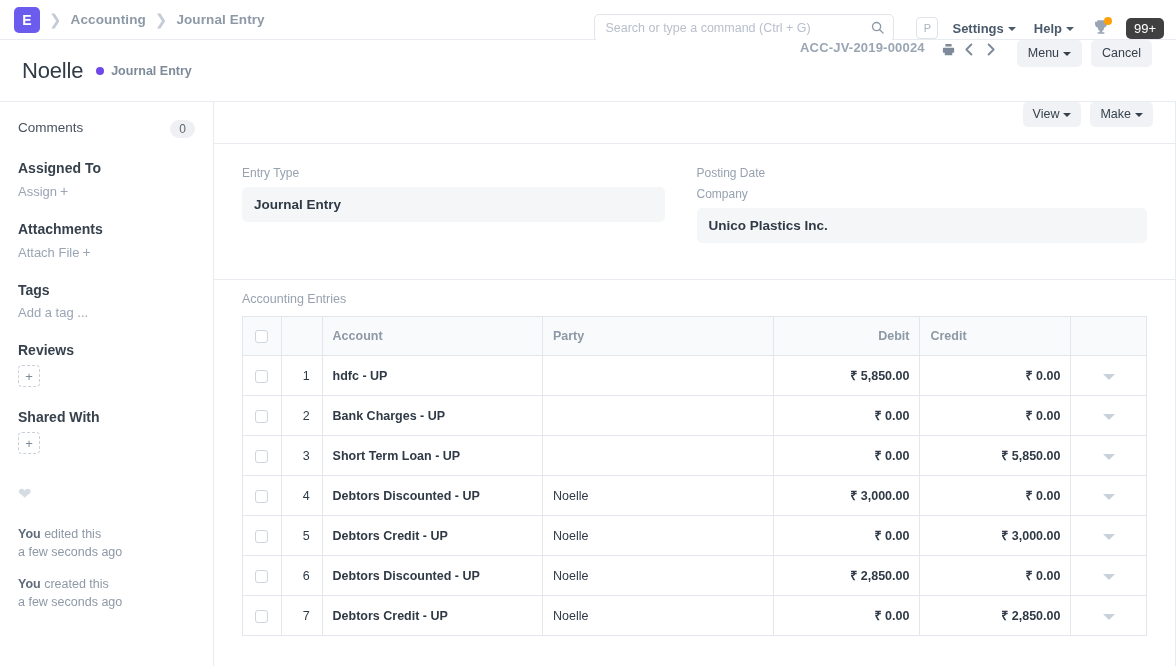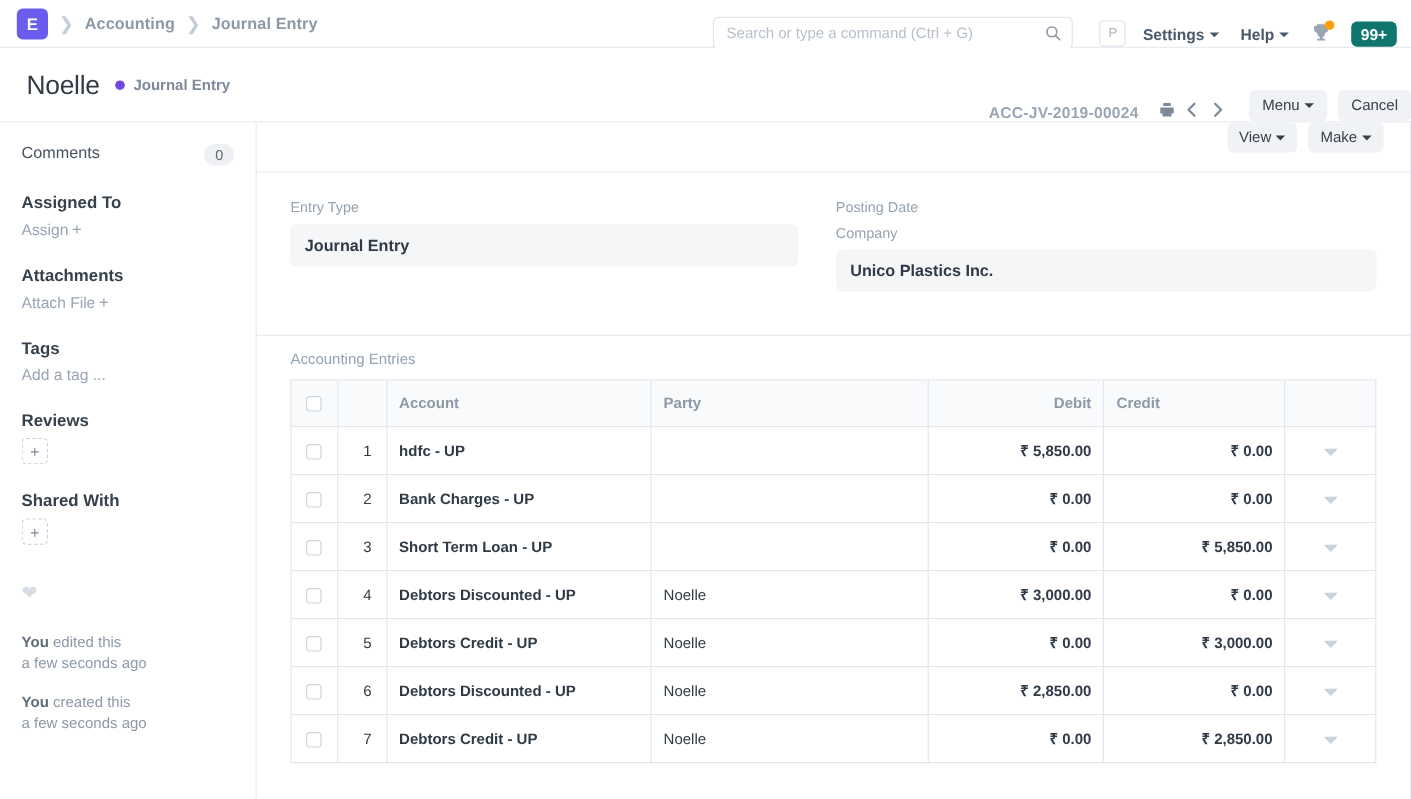--- a/index.html
+++ b/index.html
@@ -108,10 +108,10 @@
     background: #ffa00a;
   }
   .badge-99 {
-    background: #0f766e;
+    background: #404040;
     color: #fff;
     font-size: 13px;
-    font-weight: bold;
+    font-weight: normal;
     border-radius: 5px;
     padding: 4px 8px;
     line-height: 1;

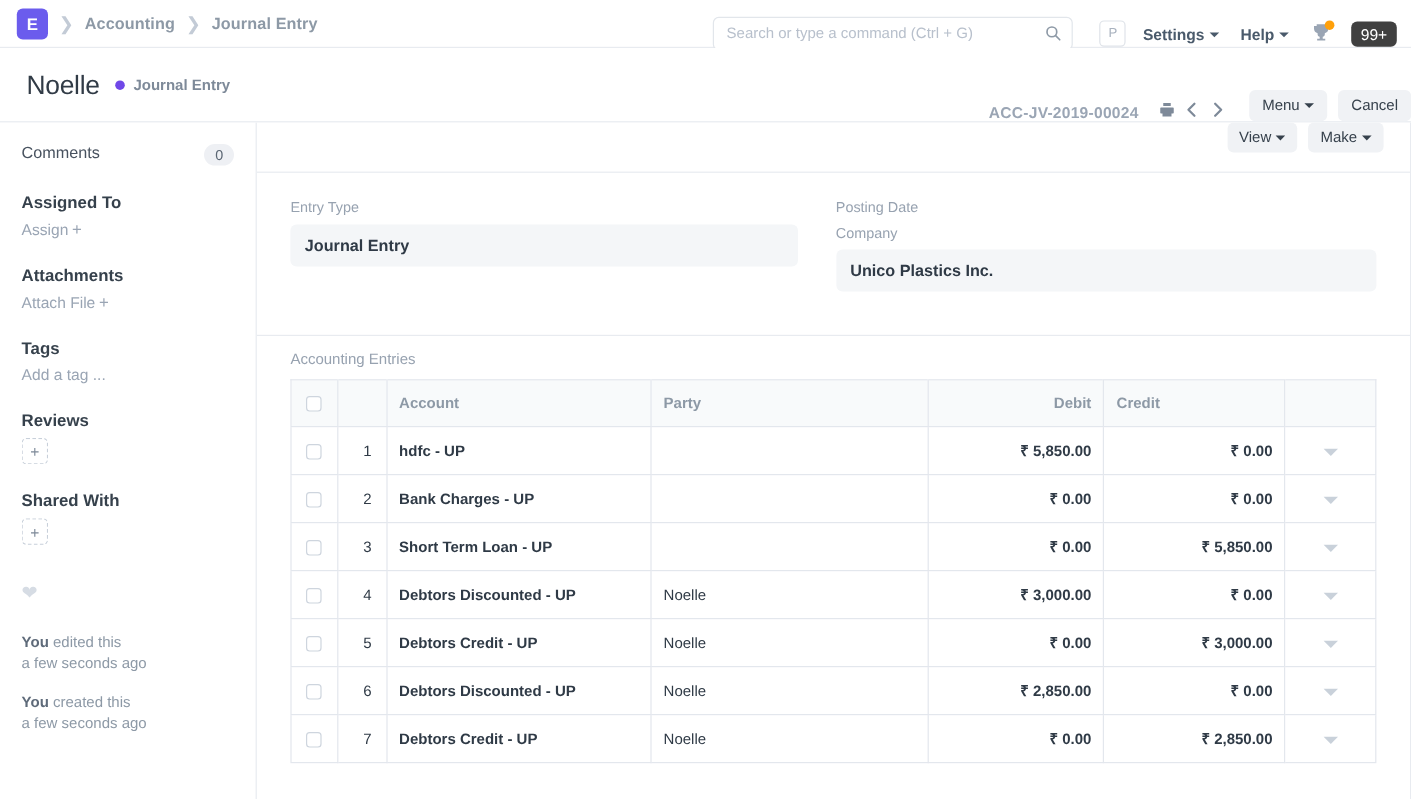--- a/index.html
+++ b/index.html
@@ -143,8 +143,8 @@
     font-size: 12.5px; font-weight: bold; color: #7e8a99;
   }
   .head-right {
-    position: absolute; right: 0; top: 0; bottom: 0;
-    display: flex; align-items: flex-end;
+    position: absolute; right: 24px; top: 0; bottom: 0;
+    display: flex; align-items: flex-start;
   }
   .docname {
     font-size: 13px; color: #9aa5b4; font-weight: bold;

